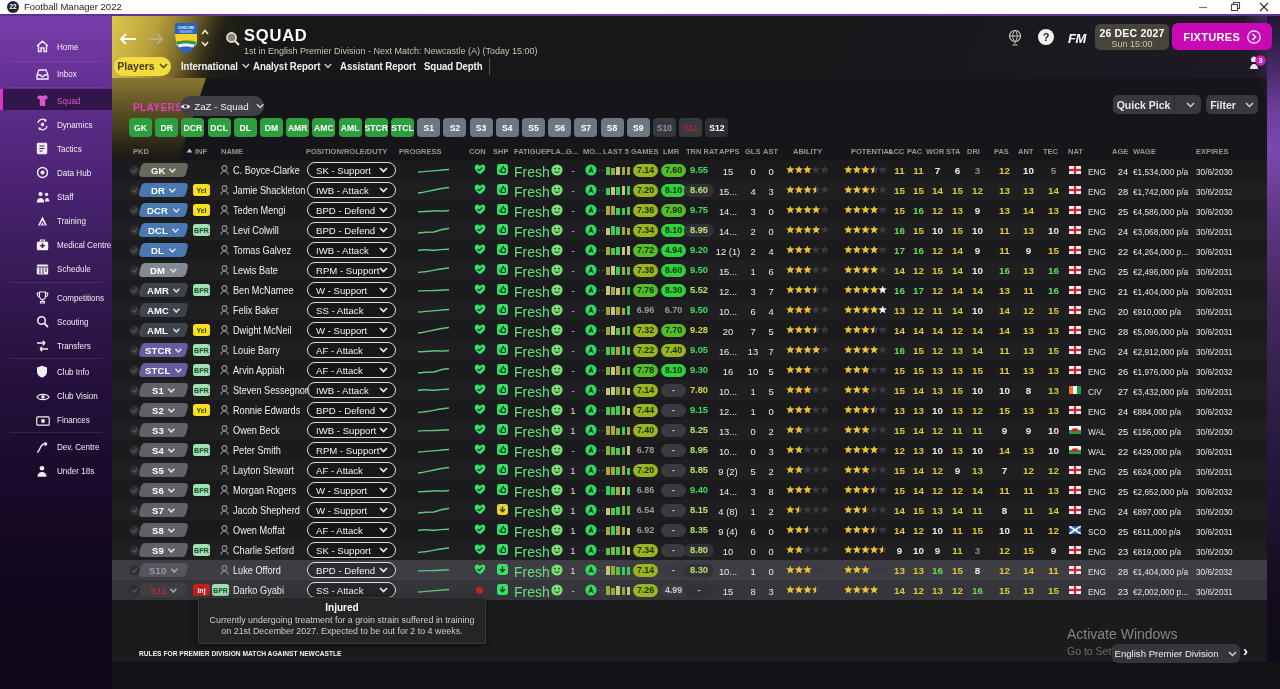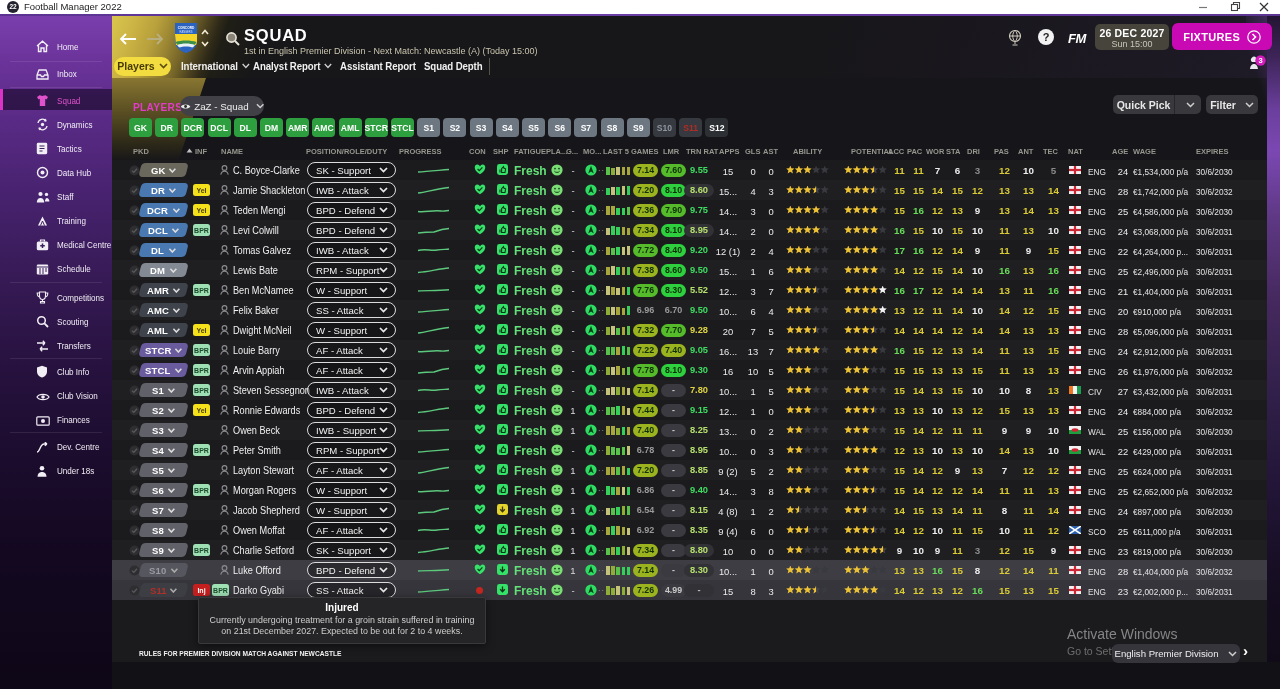--- a/index.html
+++ b/index.html
@@ -59,7 +59,7 @@
 .role svg{position:absolute;right:7px;top:4.5px}
 .spk{left:417px;top:4px}
 .icn{top:4px}
-.fr{left:514px;top:4px;font-size:12px;font-weight:bold;color:#63e377}
+.fr{left:514px;top:4px;font-size:14px;font-weight:normal;color:#63e377}
 .gc{left:566px;top:5px;width:14px;text-align:center;font-size:9.5px;color:#dcdcdc}
 .dots{left:598px;top:3px;font-size:9px;color:#8a8a8a;letter-spacing:1px}
 .bar{position:absolute;bottom:5px;width:3.6px}

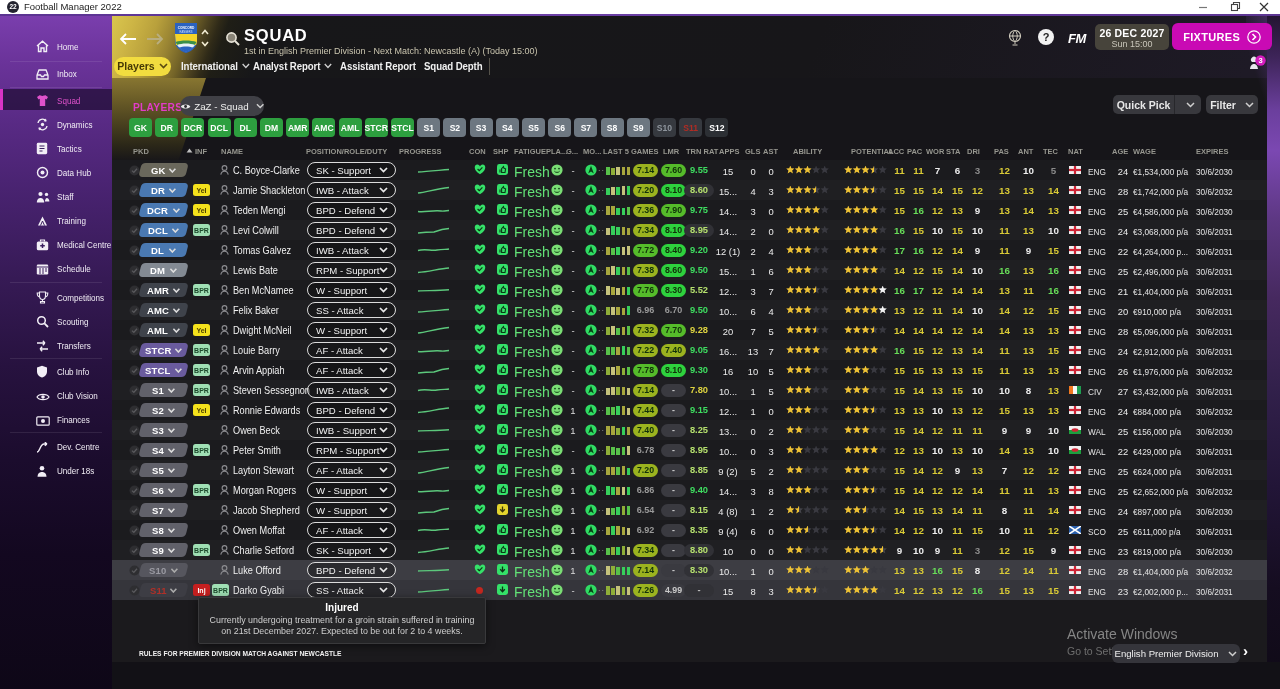--- a/index.html
+++ b/index.html
@@ -777,7 +777,7 @@
     <i class="bar" style="left:621.6px;height:8px;background:#c5c27c"></i>
     <i class="bar" style="left:626.8px;height:9px;background:#c5c27c"></i>
     <span class="lmr" style="left:633px;background:#55bb2a">7.72</span>
-    <span class="lmr" style="left:661px;background:#2ed13d">8.40</span>
+    <span class="lmr" style="left:661px;background:#2ed13d">4.94</span>
     <span class="trn" style="color:#3edd60;">9.20</span>
     <span class="num" style="left:712px;width:32px">12 (1)</span>
     <span class="num" style="left:744px;width:18px">2</span>

